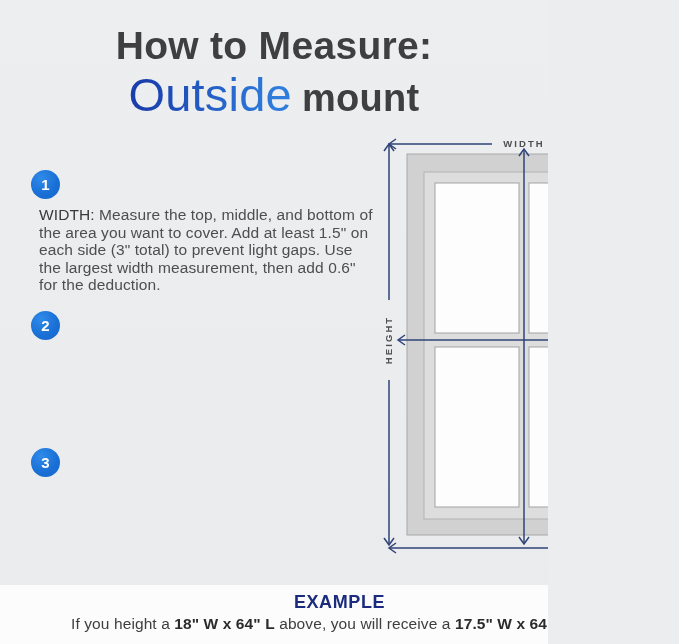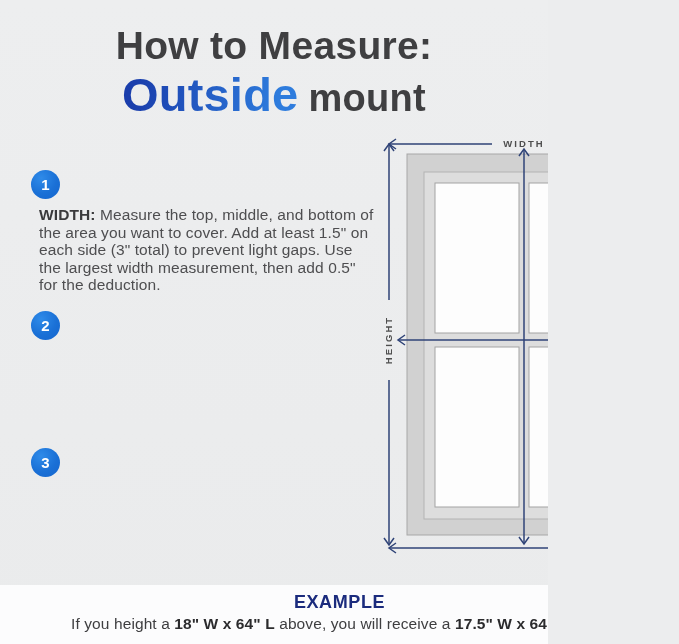--- a/index.html
+++ b/index.html
@@ -15,7 +15,7 @@
   .t1 { font-size:39px; font-weight:700; color:#3F3F41; letter-spacing:.3px; }
   .t2 { margin-top:1px; line-height:52px; }
   .hl {
-    font-size:47px; font-weight:700; letter-spacing:.2px; color:#1F56C5;
+    font-size:47px; font-weight:400; letter-spacing:.2px; color:#1F56C5;
   }
   @supports ((-webkit-background-clip:text) or (background-clip:text)) {
     .hl {

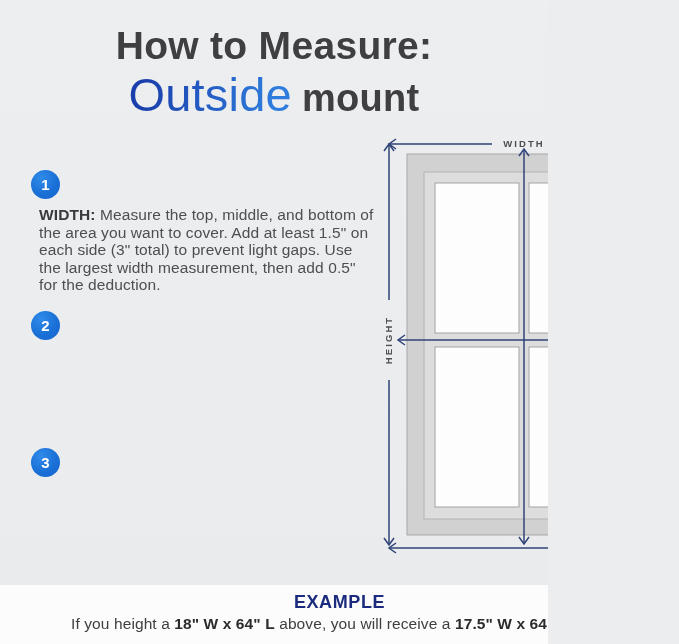--- a/index.html
+++ b/index.html
@@ -38,7 +38,7 @@
     margin:7px 0 0 8px; width:336px;
     font-size:15.5px; line-height:17.5px; letter-spacing:.1px; color:#4E4E50;
   }
-  .lbl { font-weight:700; color:#3A3A3C; }
+  .lbl { font-weight:400; color:#3A3A3C; }
   
   .diagram { position:absolute; left:378px; top:128px; width:292px; height:462px; }
   .diagram svg { display:block; }

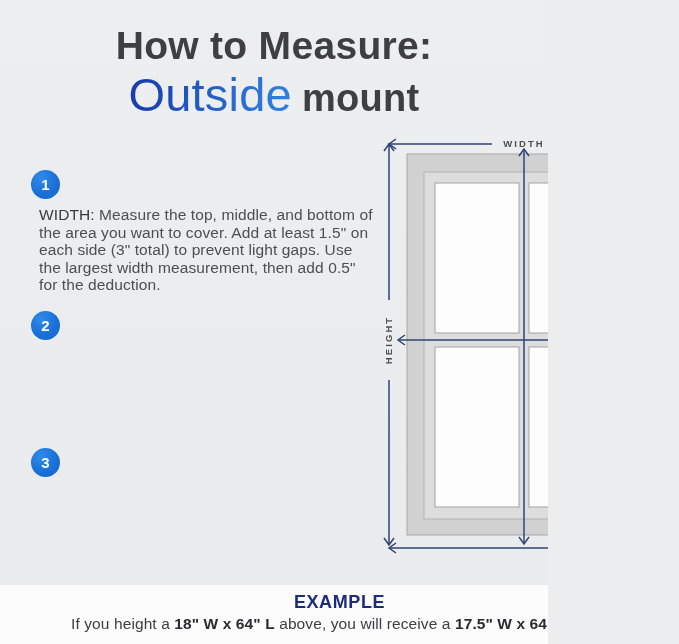--- a/index.html
+++ b/index.html
@@ -70,7 +70,7 @@
   <section>
     <div class="step step1">
       <div class="badge">1</div>
-      <p><span class="lbl">WIDTH:</span><span> Measure the top, middle, and bottom of the area you want to cover. Add at least 1.5" on each side (3" total) to prevent light gaps. Use the largest width measurement, then add 0.5" for the deduction.</span></p>
+      <p><span class="lbl">WIDTH:</span><span> Measure the top, middle, and bottom of the area you want to cover. Add at least 1.5" on each side (3" total) to prevent light gaps. Use the largest width measurement, then add 0.6" for the deduction.</span></p>
     </div>
 
     <div class="step step2">

